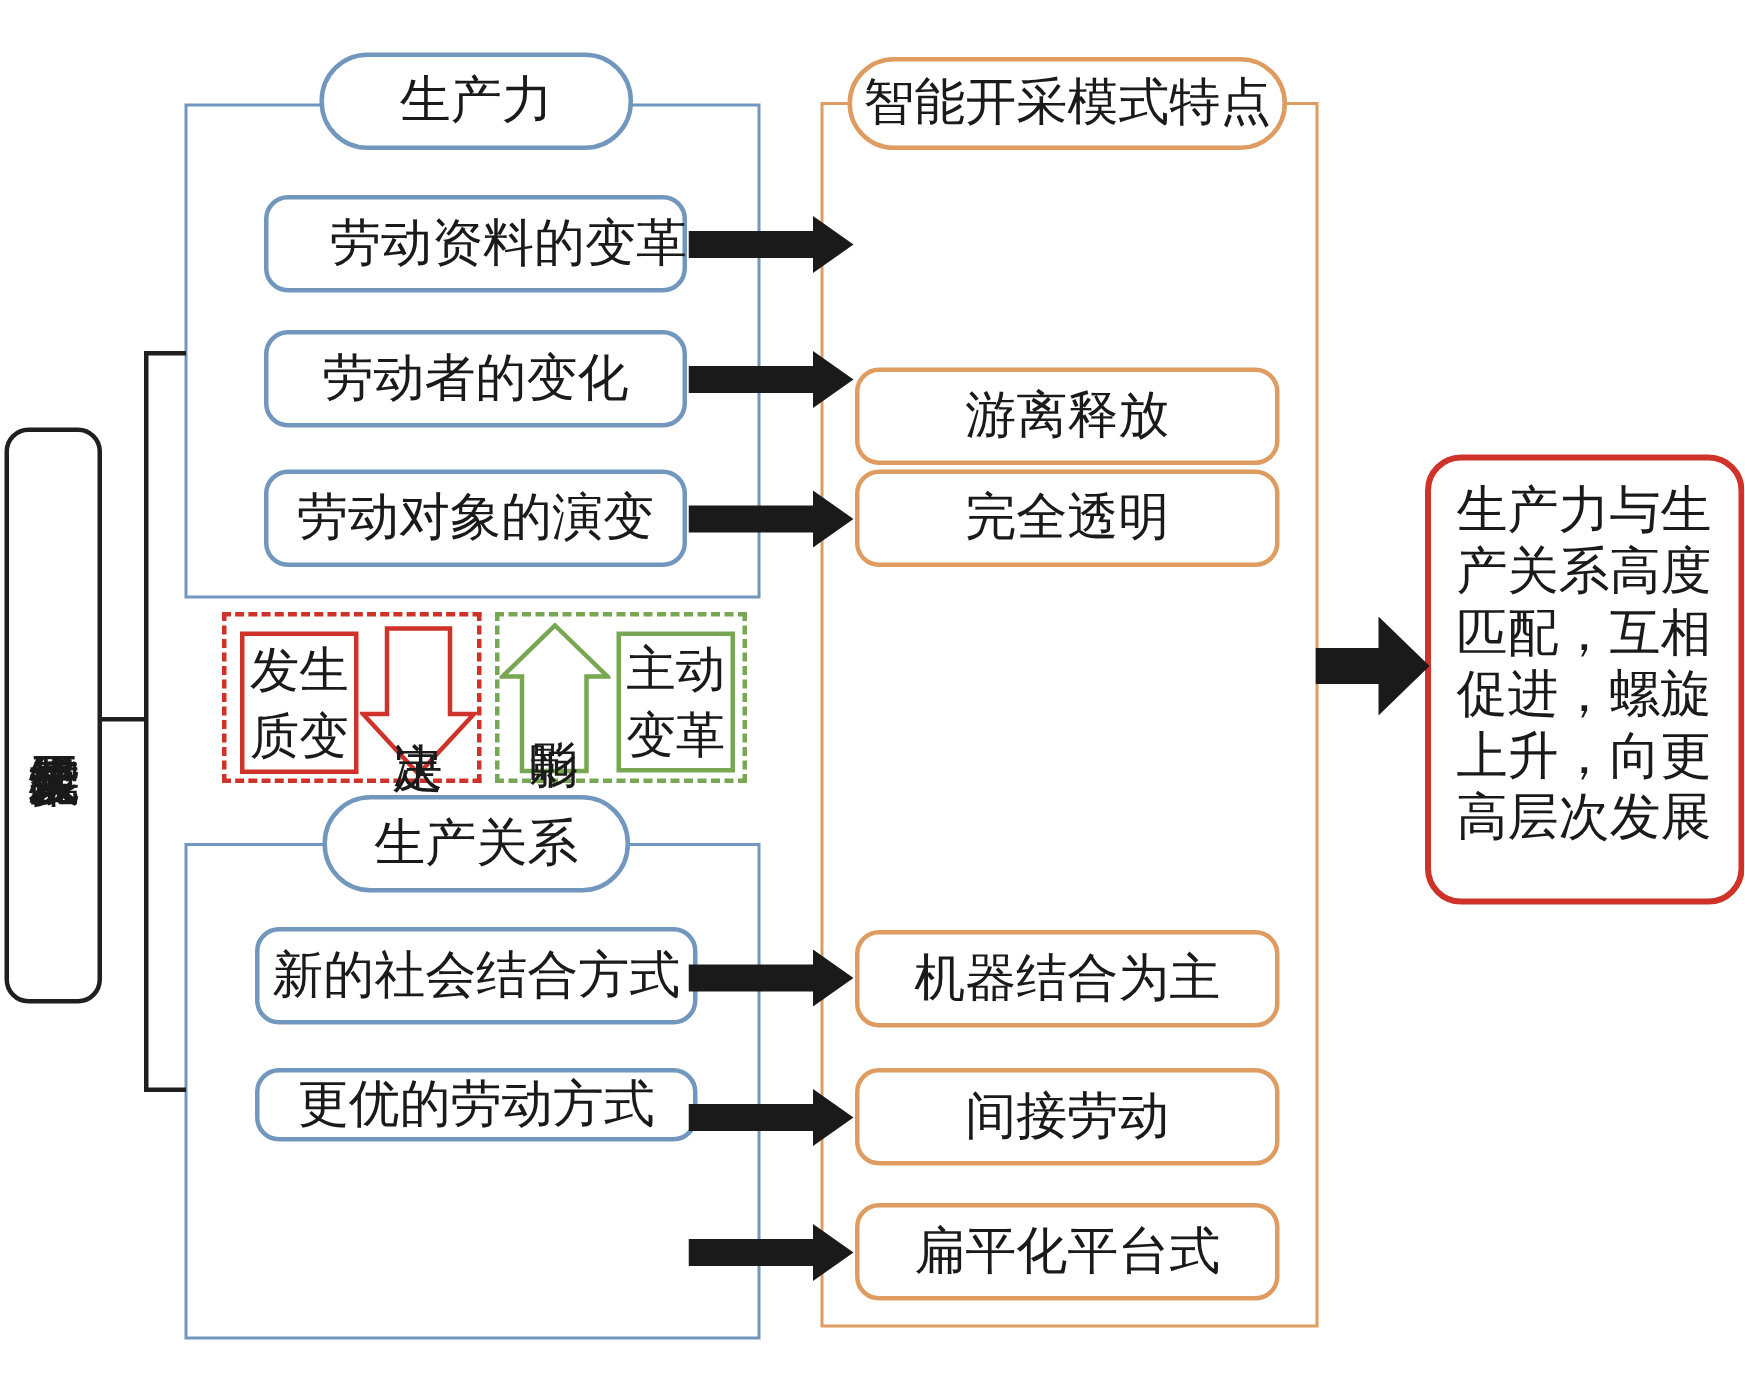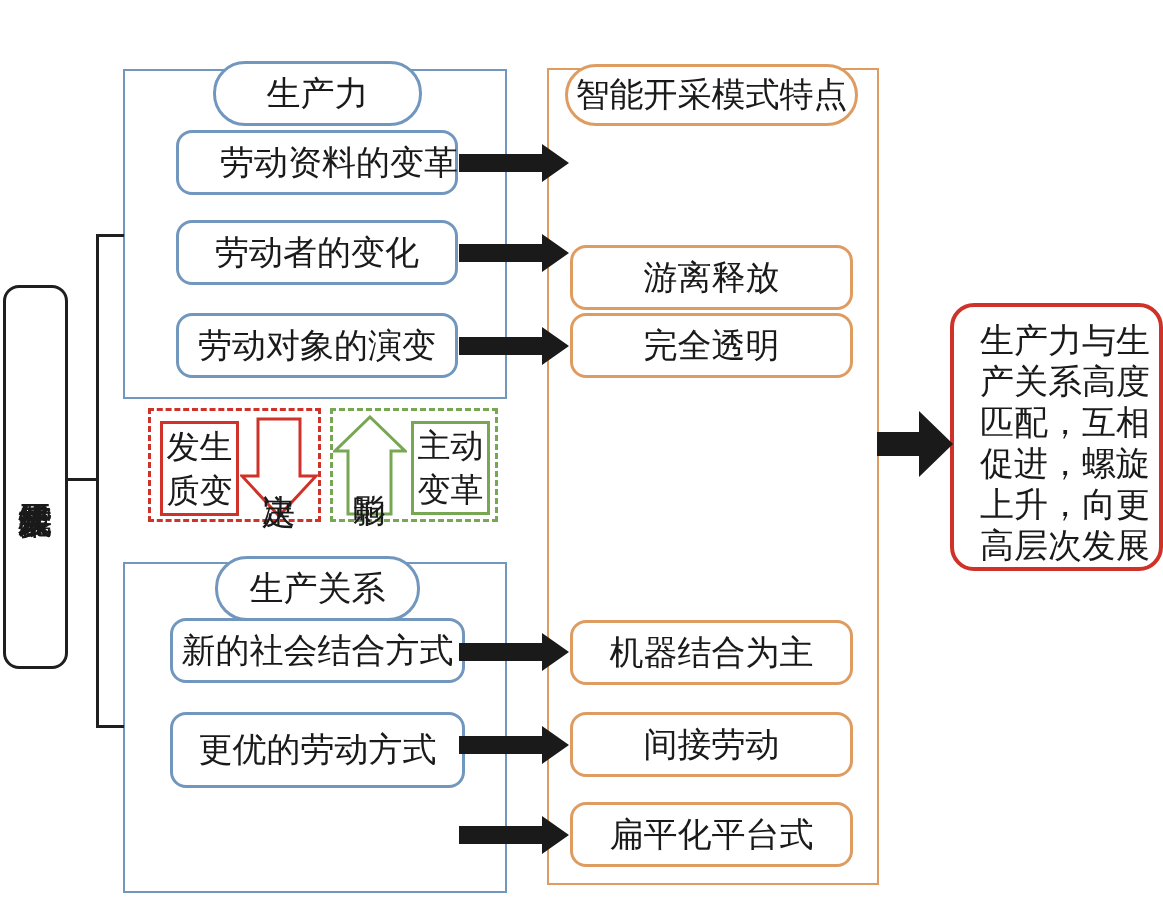--- a/index.html
+++ b/index.html
@@ -20,7 +20,7 @@
   }
   .blue-b{border-color:var(--blue);border-radius:16px;}
   .orange-b{border-color:var(--orange);border-radius:16px;}
-  .titlebox{border-radius:32px;z-index:3;margin-top:26px;}
+  .titlebox{border-radius:32px;z-index:3;}
   .itembox{z-index:2;}
   .root-box{
     position:absolute;left:3px;top:285px;width:65px;height:384px;box-sizing:border-box;

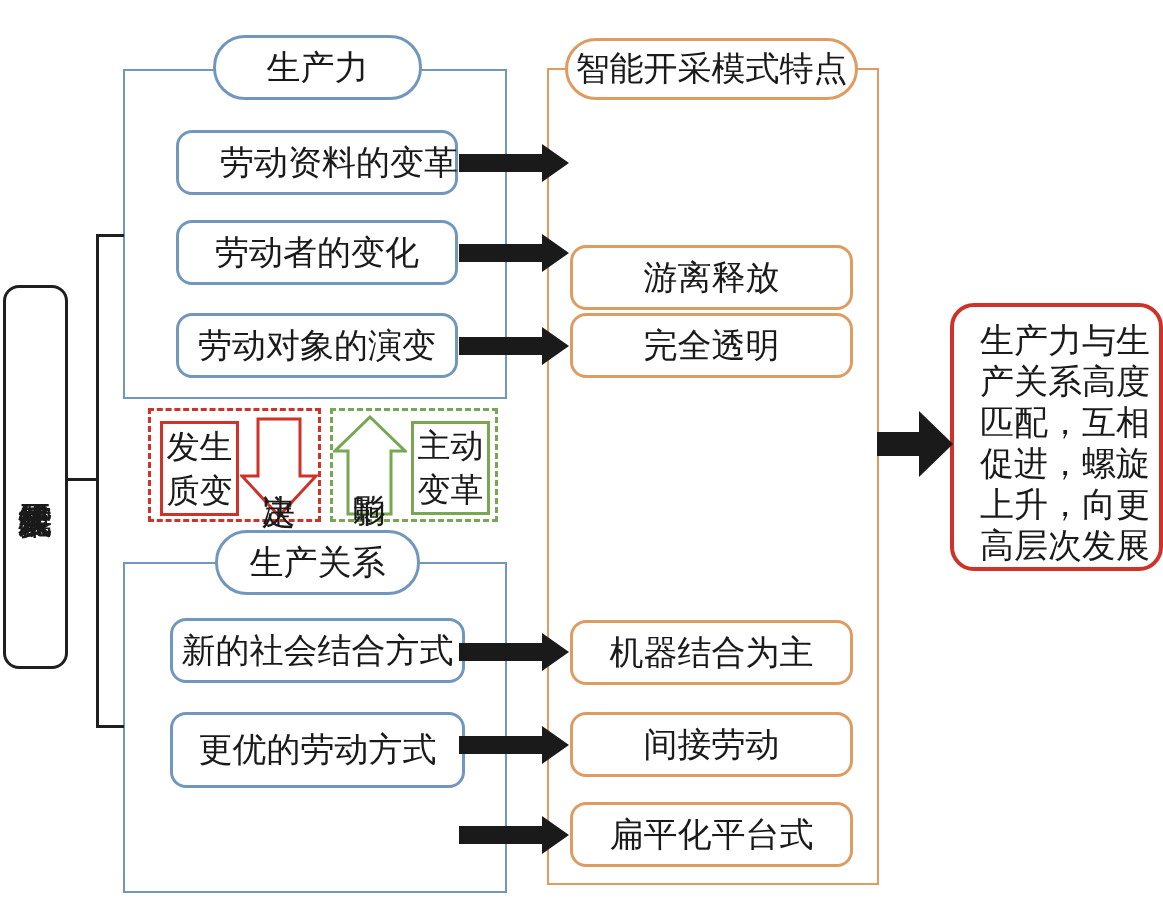--- a/index.html
+++ b/index.html
@@ -48,9 +48,9 @@
     writing-mode:vertical-rl;text-orientation:upright;font-size:33px;line-height:1;
   }
   .outcome{
-    position:absolute;left:950px;top:303px;width:213px;height:268px;box-sizing:border-box;
+    position:absolute;left:950px;top:303px;width:213px;height:300px;box-sizing:border-box;
     background:#fff;border:4px solid var(--red);border-radius:24px;
-    padding:13px 0 0 17px;font-size:34px;line-height:41px;text-align:center;z-index:2;
+    padding:13px 0 0 17px;font-size:34px;line-height:41px;text-align:left;z-index:2;
   }
 </style>
 </head>

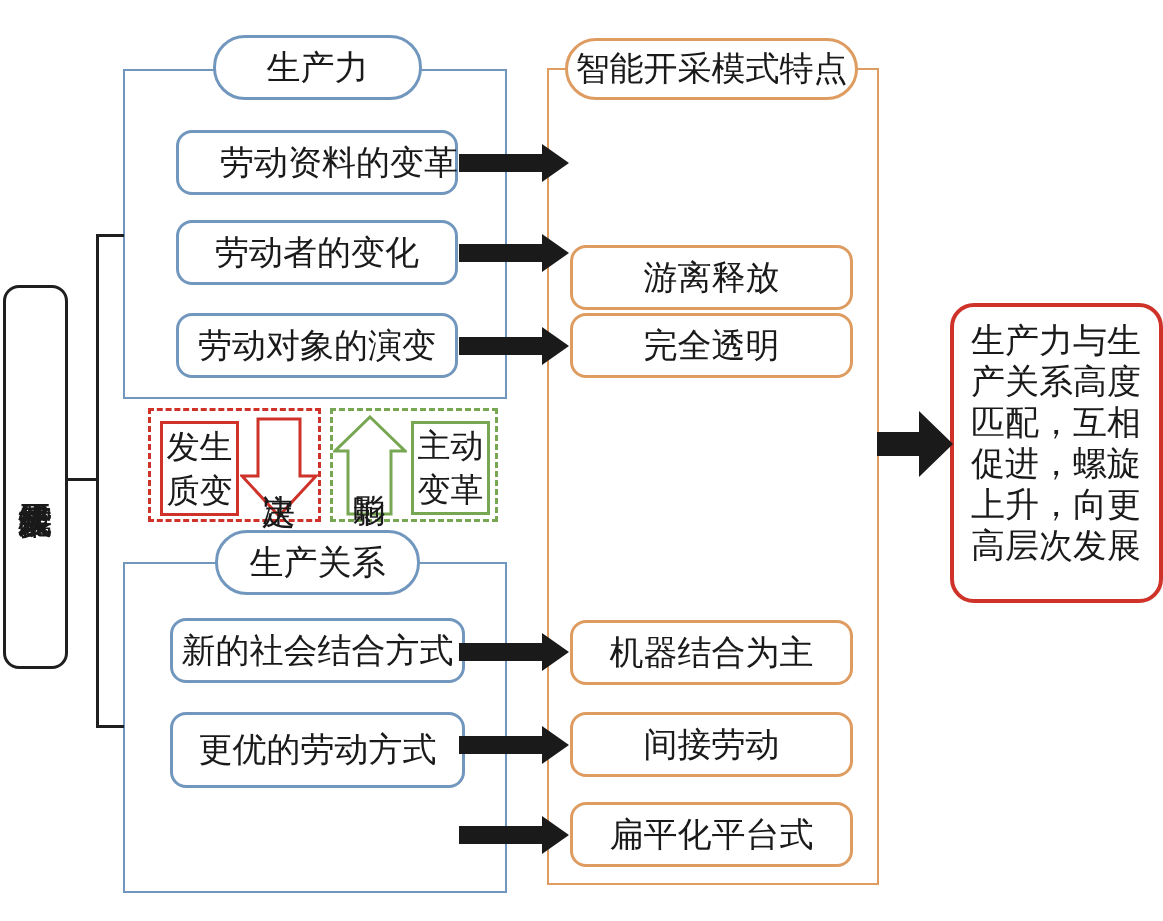--- a/index.html
+++ b/index.html
@@ -74,7 +74,7 @@
   <div class="container blue-c" style="left:123px;top:562px;width:384px;height:331px;"></div>
   <div class="box blue-b titlebox" style="left:215px;top:530px;width:205px;height:65px;">生产关系</div>
   <div class="box blue-b itembox" style="left:170px;top:618px;width:295px;height:65px;">新的社会结合方式</div>
-  <div class="box blue-b itembox" style="left:170px;top:712px;width:295px;height:76px;">更优的劳动方式</div>
+  <div class="box blue-b itembox" style="left:170px;top:712px;width:295px;height:49px;">更优的劳动方式</div>
 
   <div class="container orange-c" style="left:547px;top:68px;width:332px;height:817px;"></div>
   <div class="box orange-b titlebox" style="left:565px;top:38px;width:293px;height:62px;">智能开采模式特点</div>

